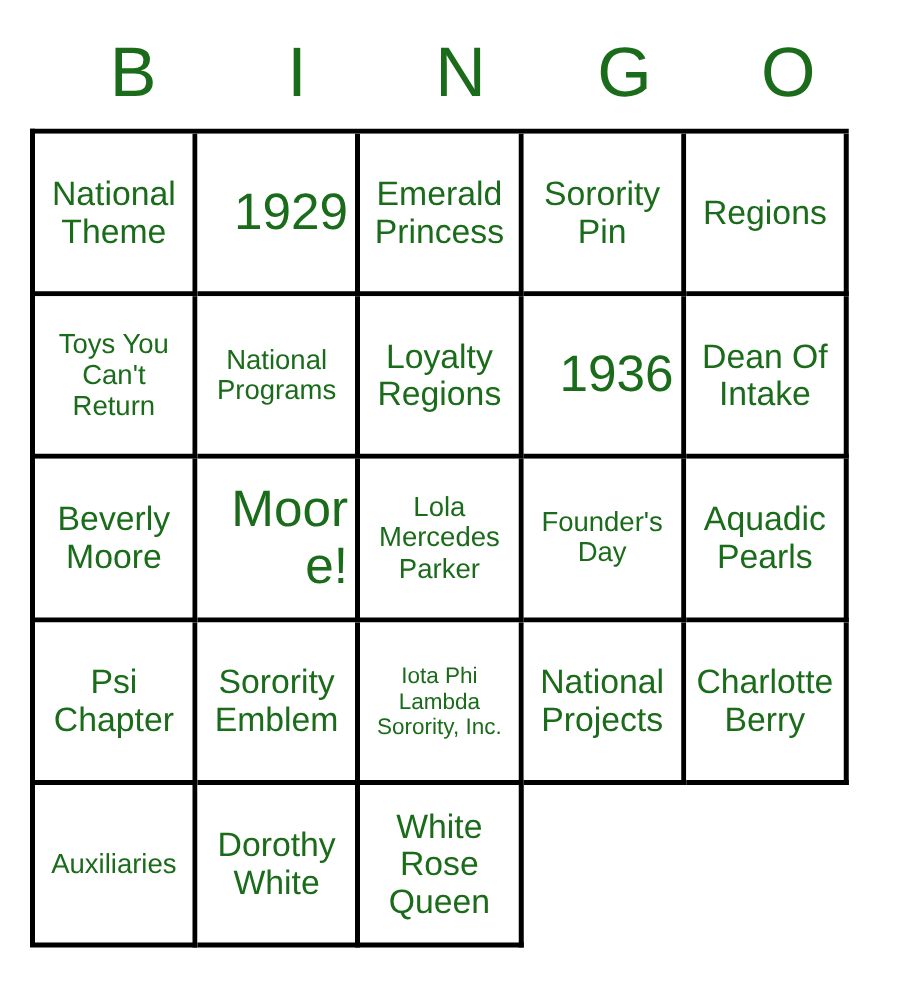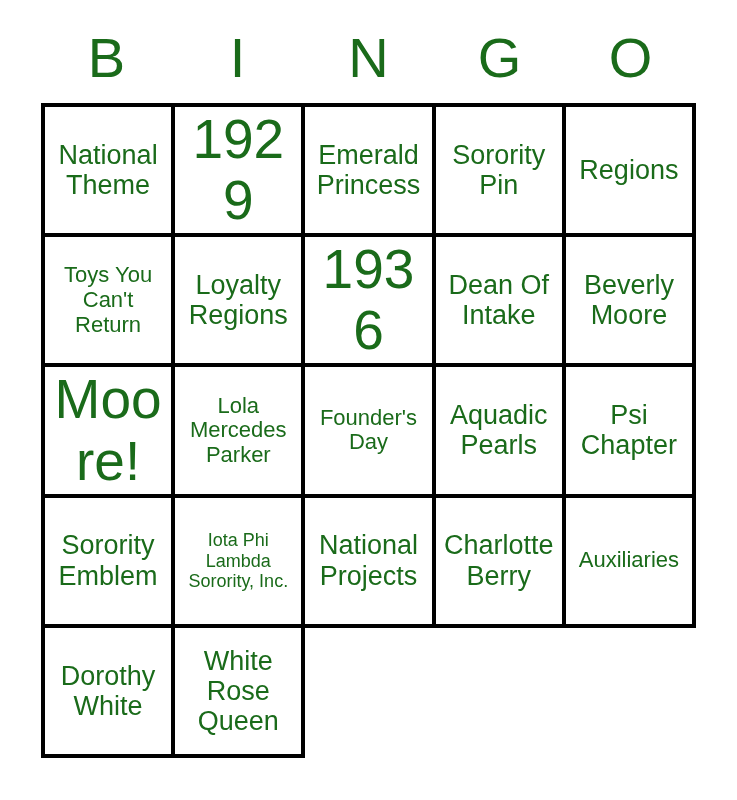--- a/index.html
+++ b/index.html
@@ -46,7 +46,7 @@
   
   .grid {
     position: absolute;
-    left: 41px;
+    left: 24px;
     top: 103px;
     width: 655px;
     height: 655px;

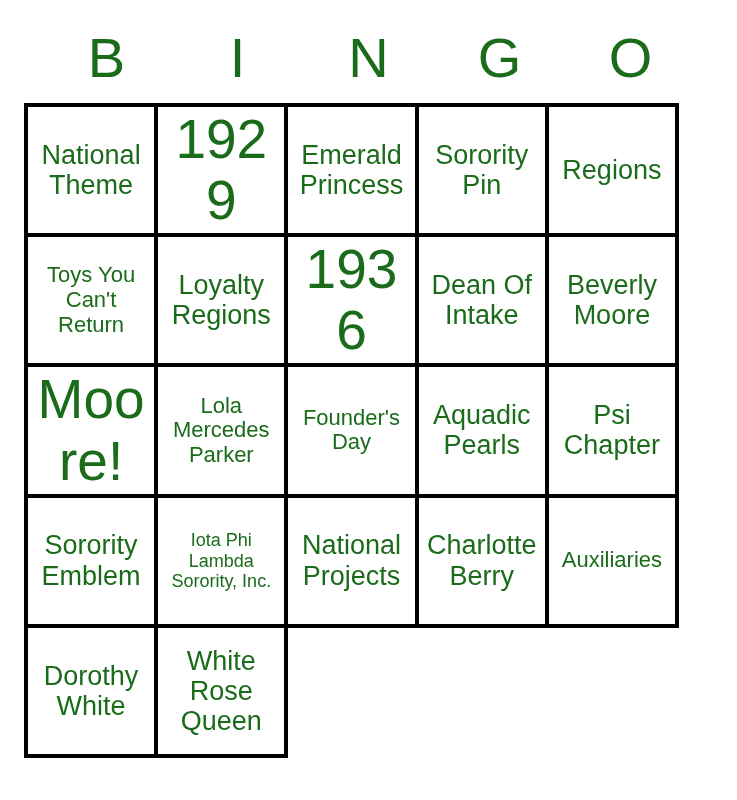--- a/index.html
+++ b/index.html
@@ -81,7 +81,7 @@
   }
 
   
-  .cell-text.xl   { font-size: 55px; }
+  .cell-text.xl   { font-size: 41px; text-align: right; }
   .cell-text.md   { font-size: 27px; }
   .cell-text.sm   { font-size: 22px; }
   .cell-text.xs   { font-size: 18px; }

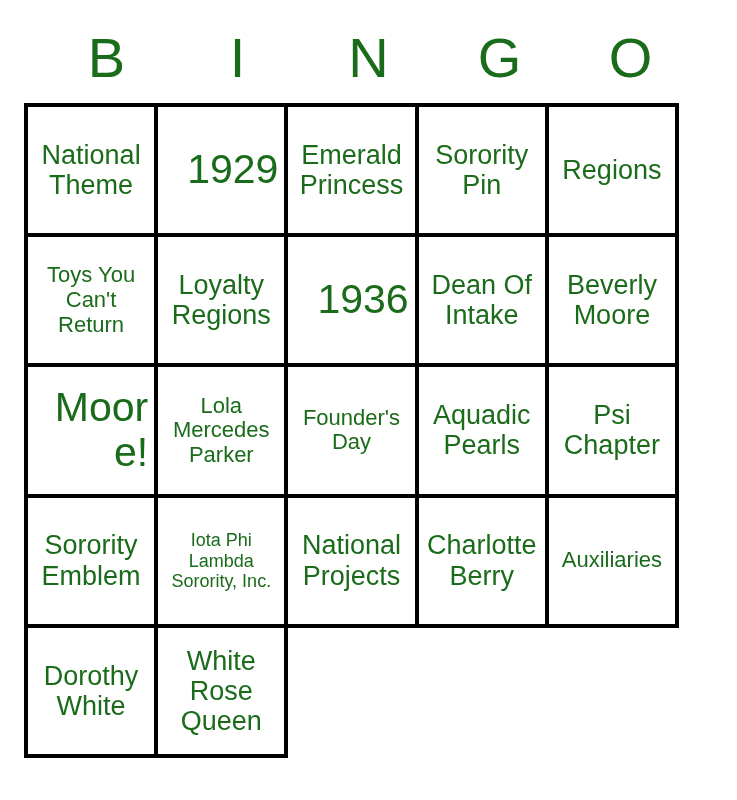--- a/index.html
+++ b/index.html
@@ -120,6 +120,9 @@
         <span class="cell-text sm">Toys You Can't Return</span>
       </div>
       <div class="cell">
+        <span class="cell-text sm">National Programs</span>
+      </div>
+      <div class="cell">
         <span class="cell-text md">Loyalty Regions</span>
       </div>
       <div class="cell">

